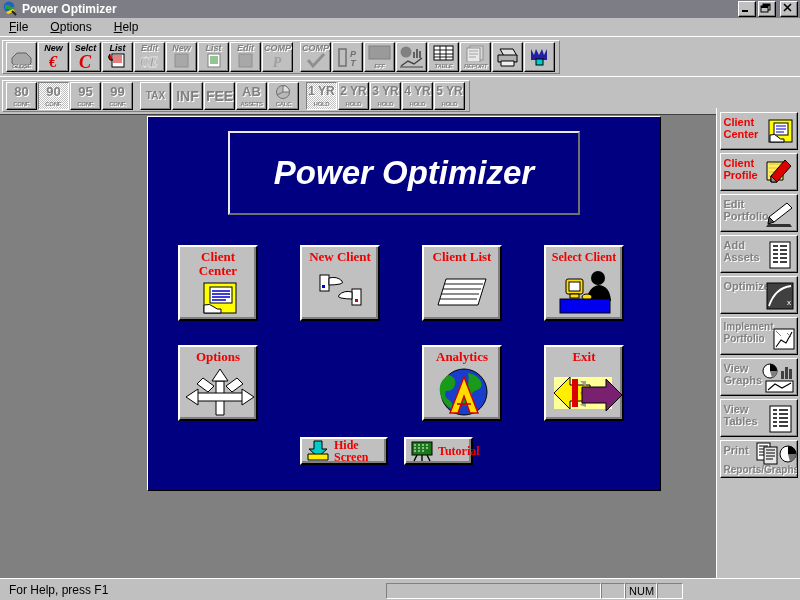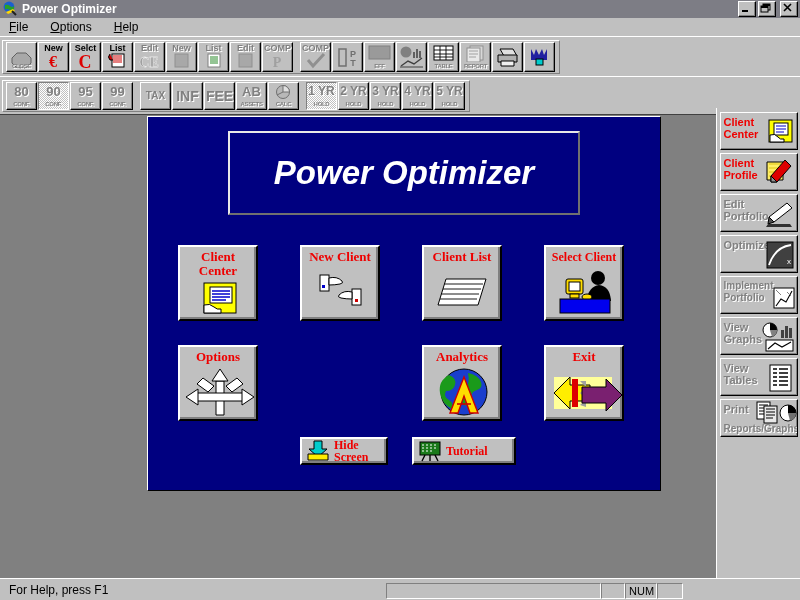--- a/index.html
+++ b/index.html
@@ -51,7 +51,7 @@
     box-sizing:border-box;
     display:flex;align-items:center;
   }
-  #toolbar1{top:36px;width:800px;height:40px;padding-left:2px;}
+  #toolbar1{top:36px;width:800px;height:40px;padding-left:2px;font-style:italic;}
   #toolbar2{top:76px;width:800px;height:38px;padding-left:2px;}
 
   .tb-wrap{

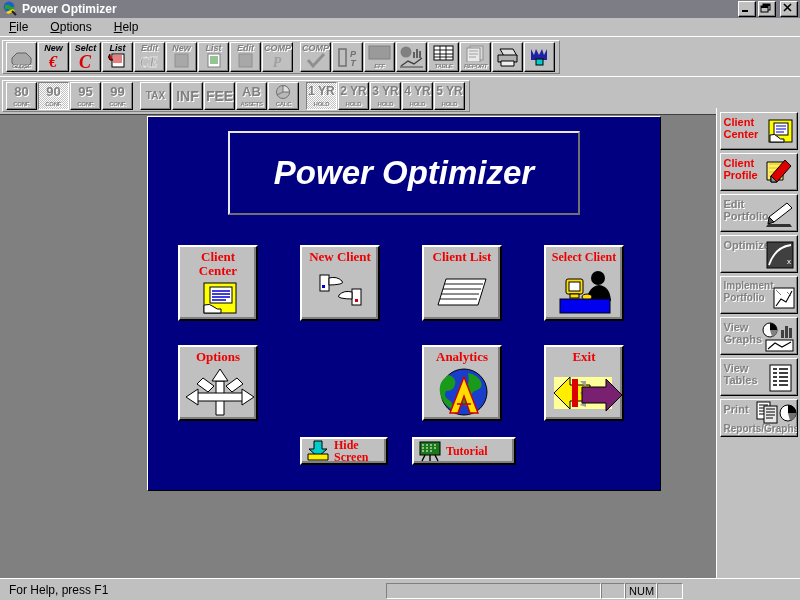--- a/index.html
+++ b/index.html
@@ -690,6 +690,18 @@
       </div>
     </div>
 
+    <div class="sbtn">
+      <div class="sb-label sb-dis">
+        <span>Add</span>
+        <span class="l2">Assets</span>
+      </div>
+      <div class="sb-art">
+        <svg width="30" height="30" viewBox="0 0 30 30">
+          <rect x="5" y="2" width="20" height="26" fill="#ffffff" stroke="#000"></rect>
+          <path d="M8 6h5M15 6h7M8 10h5M15 10h7M8 14h5M15 14h7M8 18h5M15 18h7M8 22h5M15 22h7" stroke="#000" stroke-width="1.3"></path>
+        </svg>
+      </div>
+    </div>
 
     <div class="sbtn">
       <div class="sb-label sb-dis">

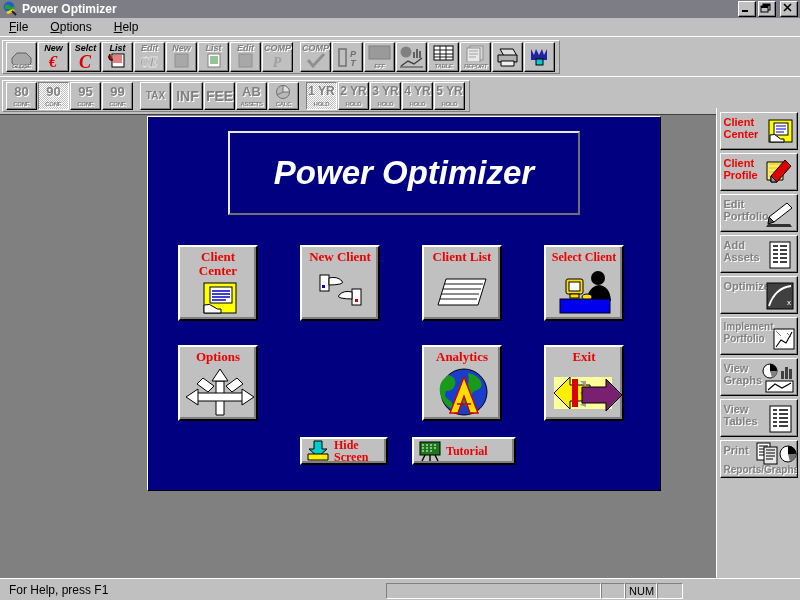--- a/index.html
+++ b/index.html
@@ -628,7 +628,7 @@
         </div>
       </div>
 
-      <div class="smbtn" style="left:264px;top:320px;width:104px;">
+      <div class="smbtn" style="left:256px;top:320px;width:69px;">
         <div>
           <svg width="24" height="22" viewBox="0 0 24 22">
             <rect x="2" y="2" width="20" height="13" fill="#1a7a1a" stroke="#000"></rect>

